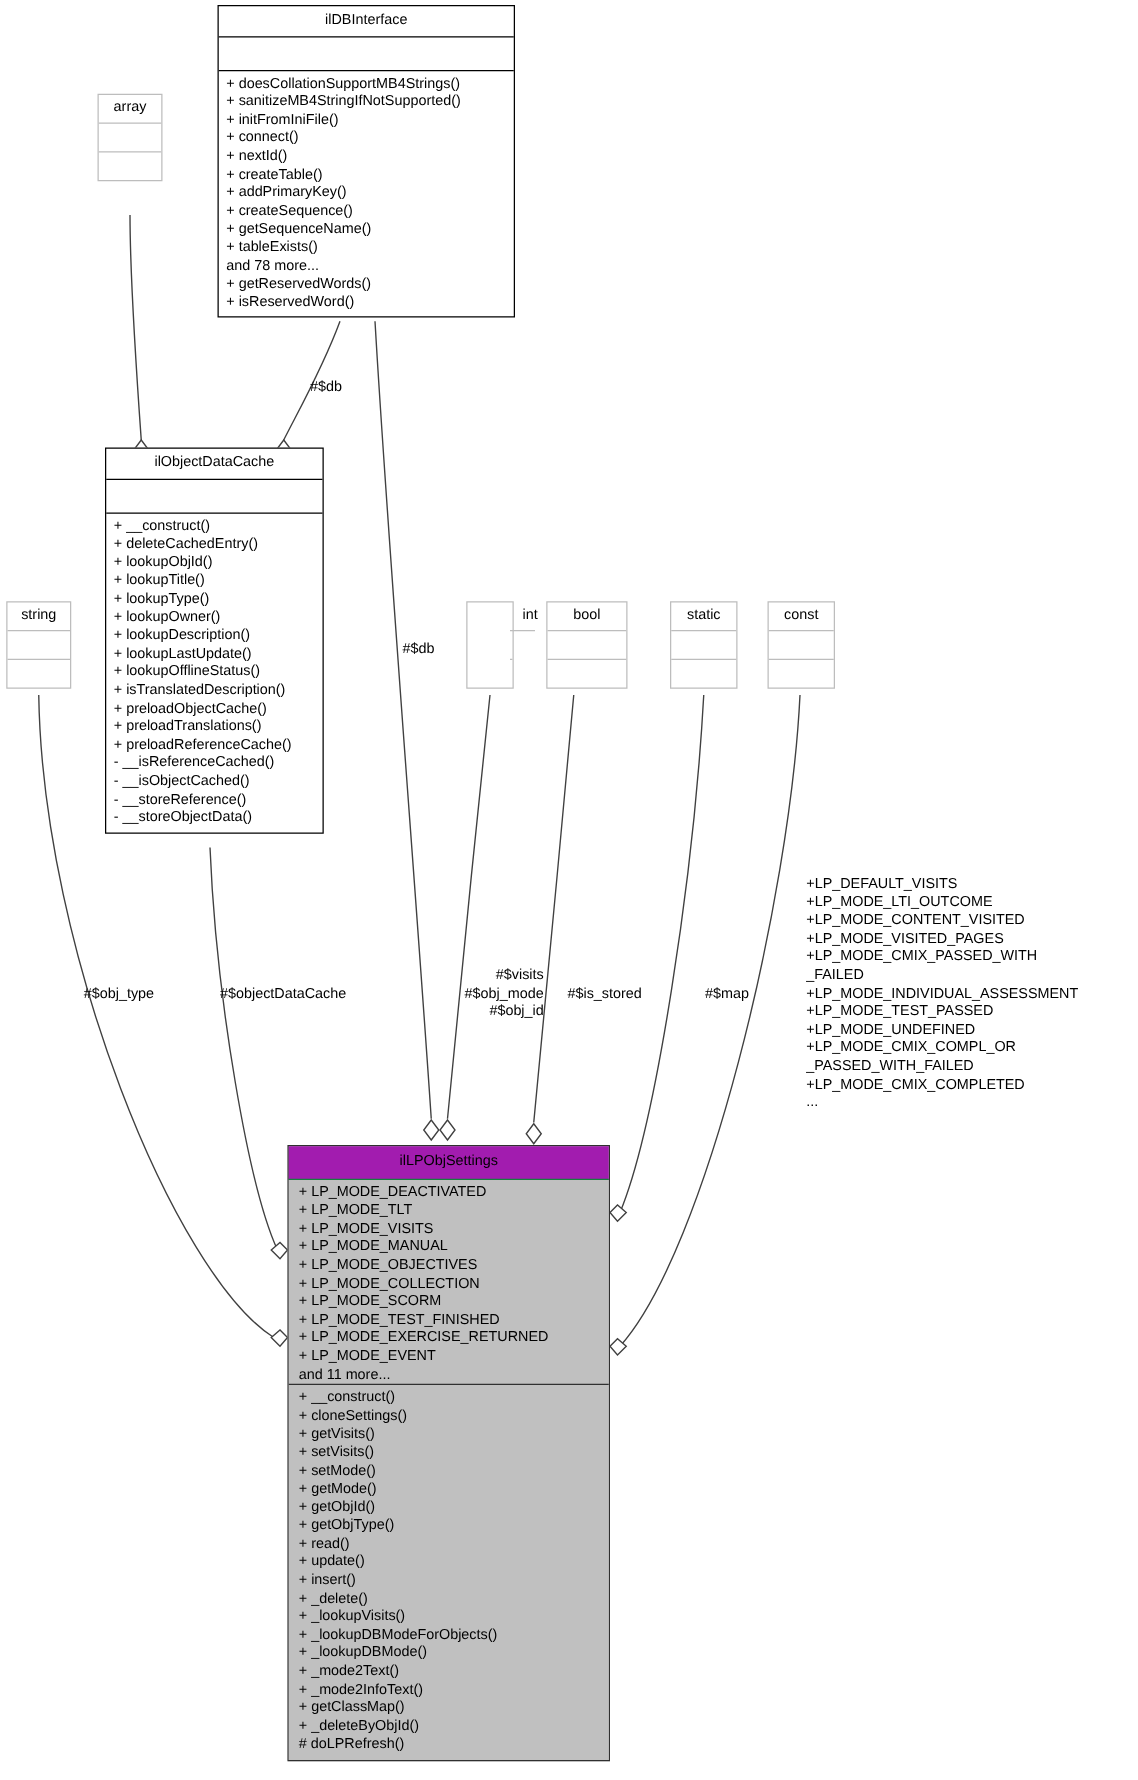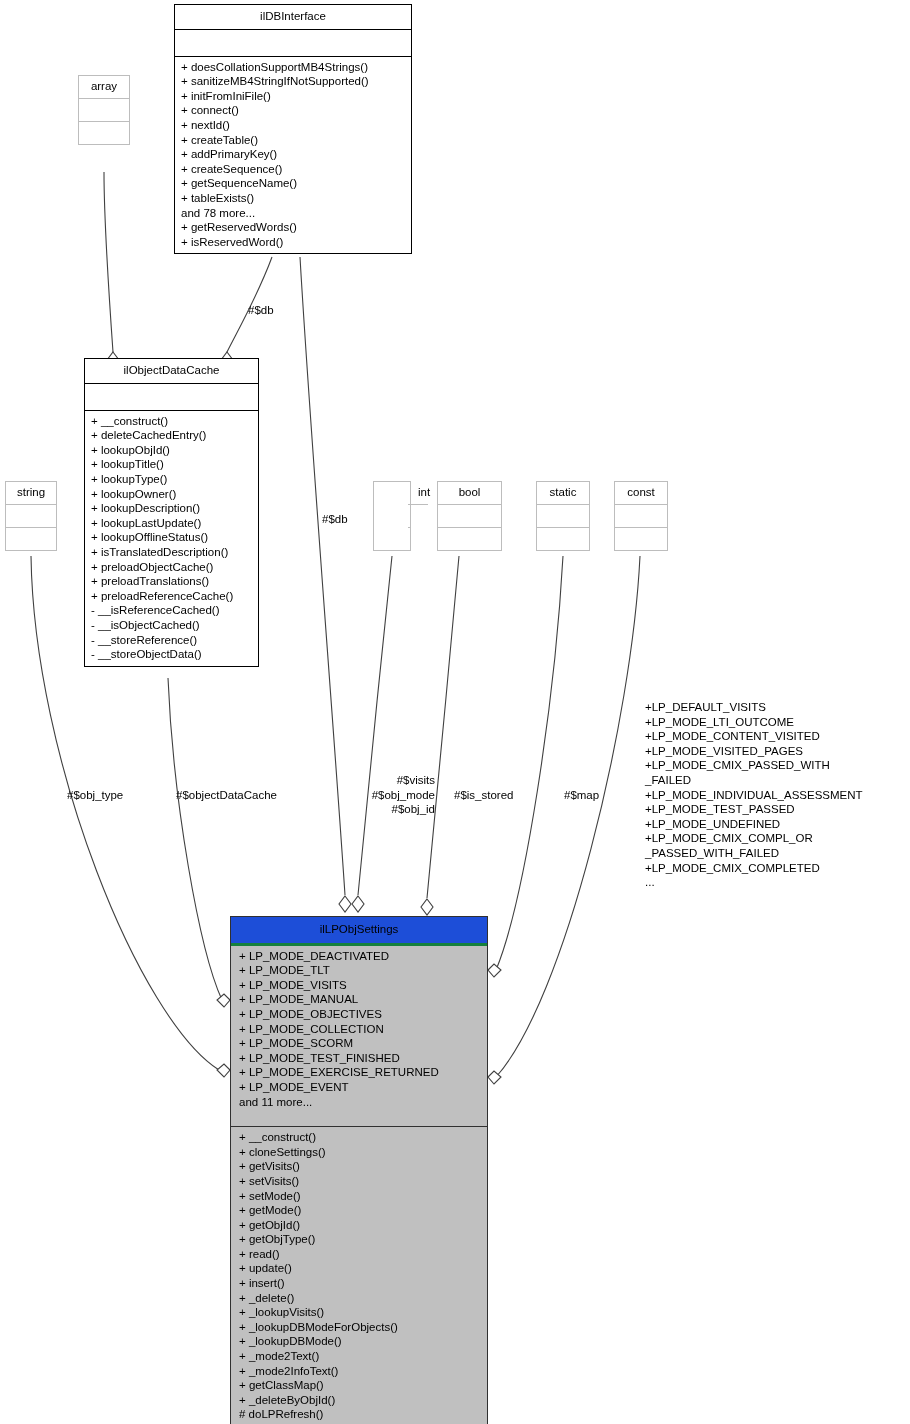--- a/index.html
+++ b/index.html
@@ -64,8 +64,8 @@
     box-shadow: 0 0 0 0 transparent;
   }
   .uml-box.main .title {
-    border-bottom: 3px solid #15803d;
-    background: #1d4ed8;
+    border-bottom: 1px solid #15803d;
+    background: #a21caf;
     padding: 5px 6px 6px 6px;
   }
   .uml-box.main .attrs {

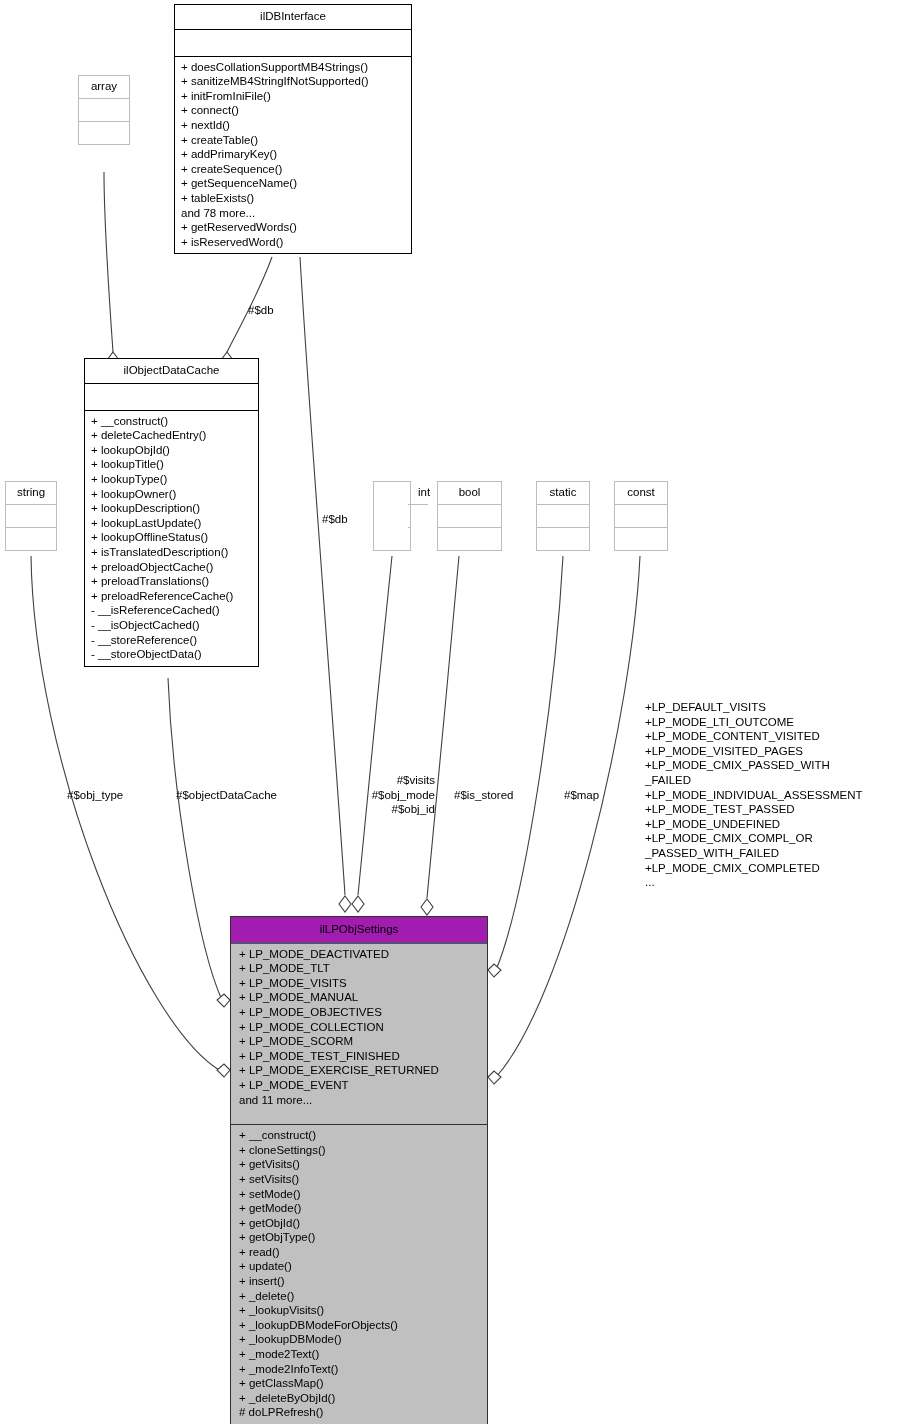--- a/index.html
+++ b/index.html
@@ -71,7 +71,7 @@
   .uml-box.main .attrs {
     border-bottom: 1px solid #303030;
     background: #c0c0c0;
-    padding: 3px 8px 17px 8px;
+    padding: 3px 8px 0 8px;
     min-height: 0;
   }
   .uml-box.main .ops {

